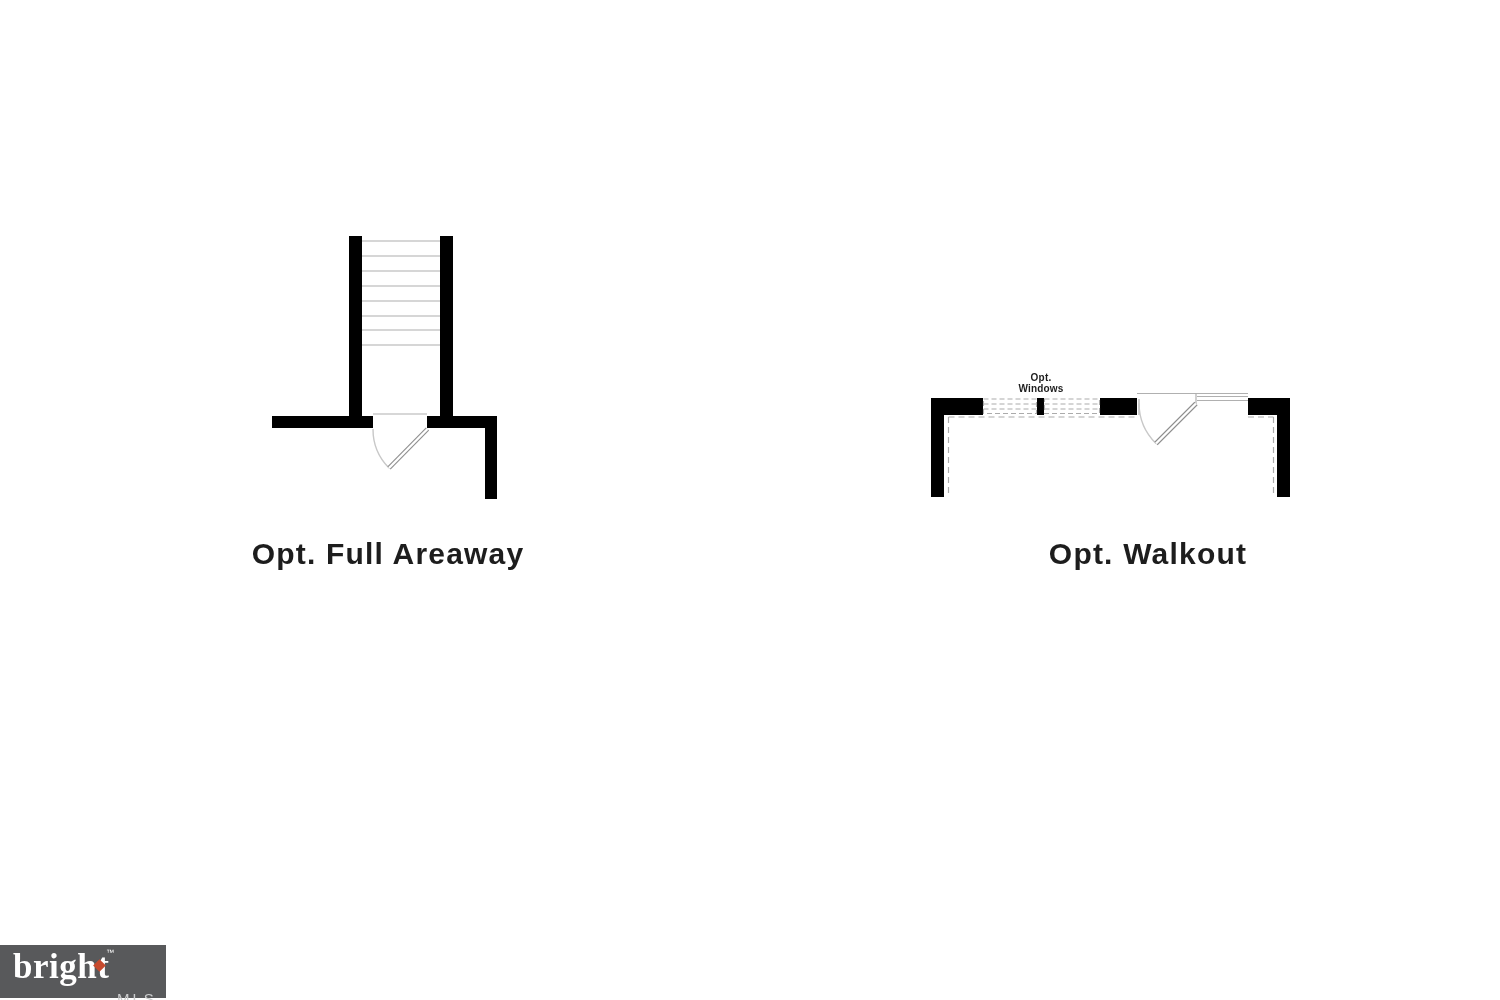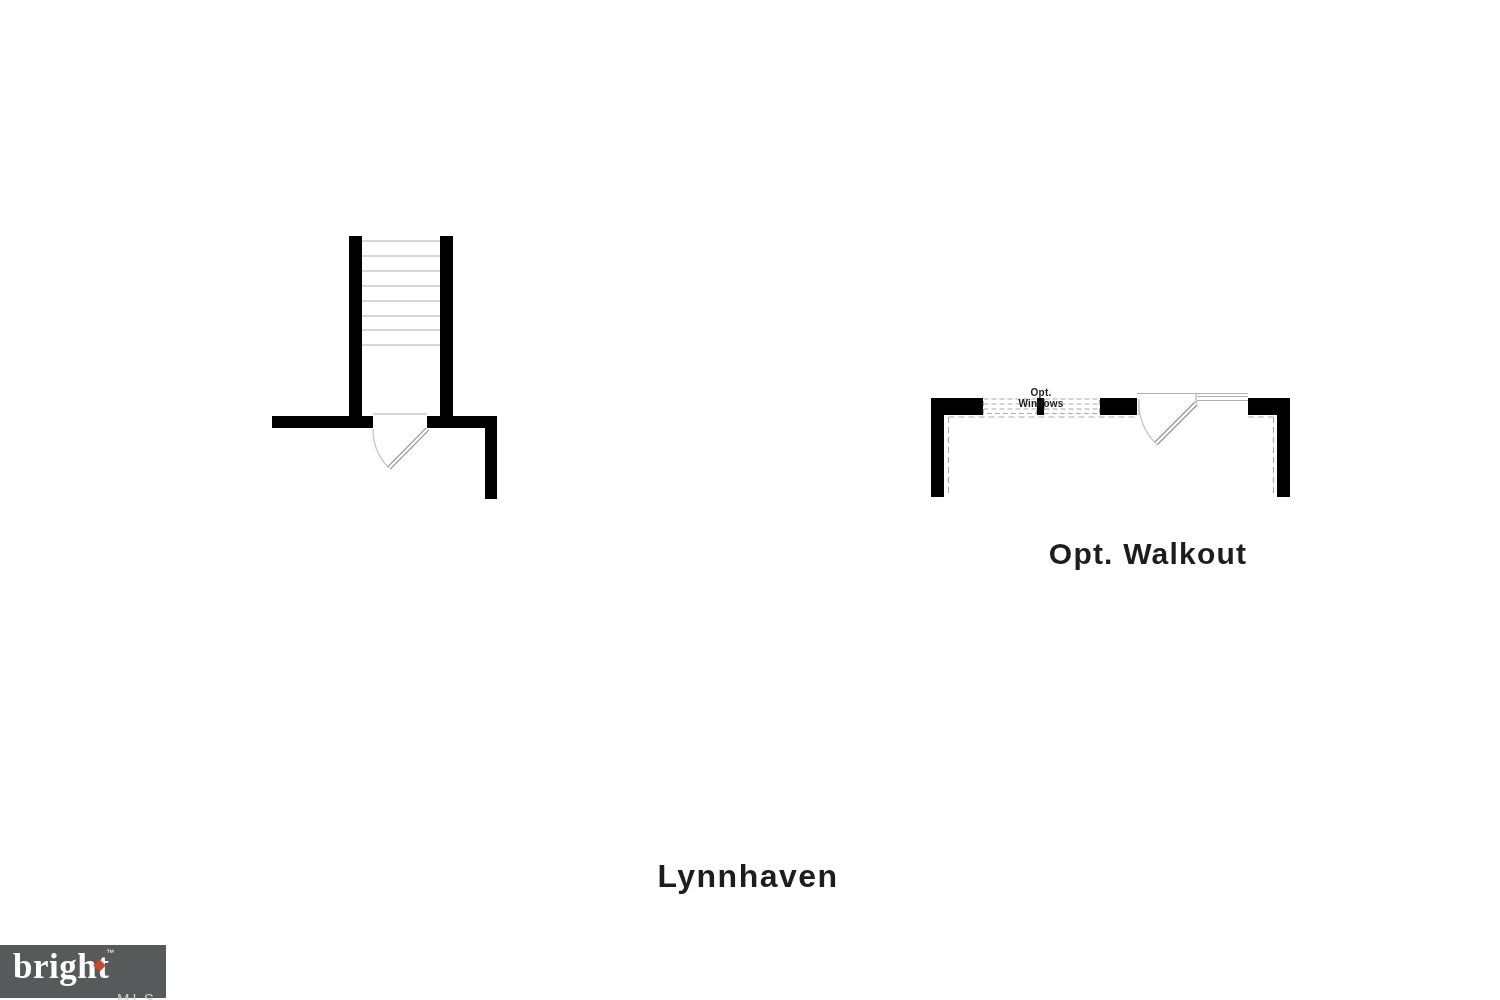--- a/index.html
+++ b/index.html
@@ -43,7 +43,7 @@
   .walkout-caption{left:898px;top:537px;}
 
   .windows-note{
-    position:absolute;left:966px;top:387px;width:150px;
+    position:absolute;left:966px;top:372px;width:150px;
     text-align:center;color:var(--label-text);
     font-weight:bold;font-size:10px;line-height:11px;letter-spacing:0.2px;
   }

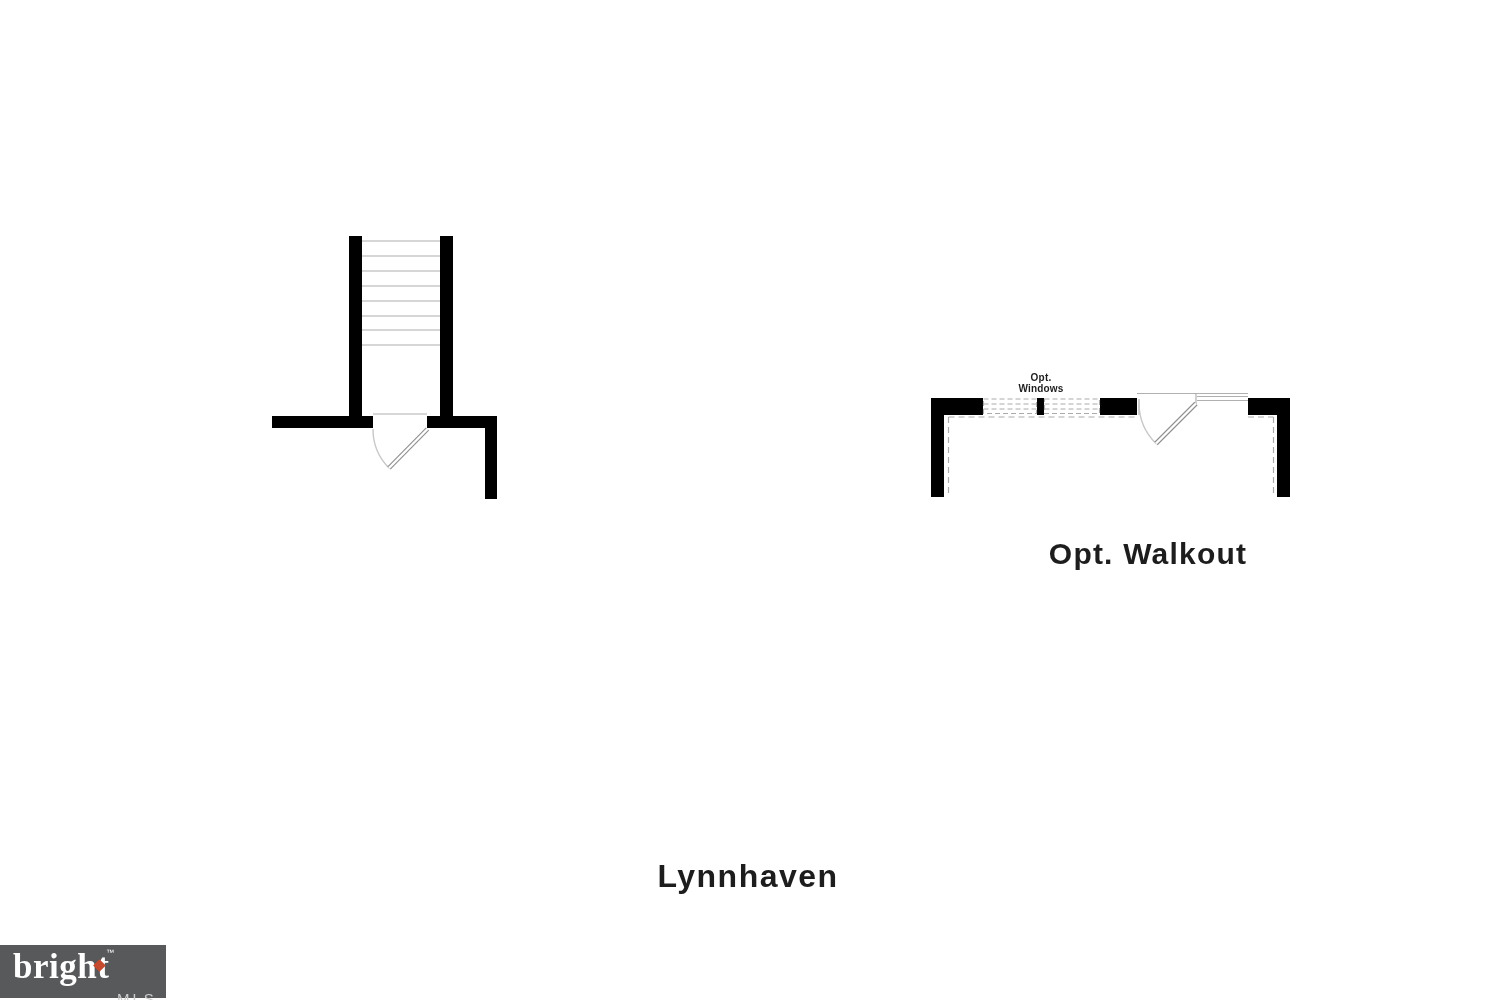--- a/index.html
+++ b/index.html
@@ -144,6 +144,7 @@
     </g>
   </svg>
 
+  <div class="caption areaway-caption">Opt. Full Areaway</div>
   <div class="caption walkout-caption">Opt. Walkout</div>
 
   <div class="windows-note">

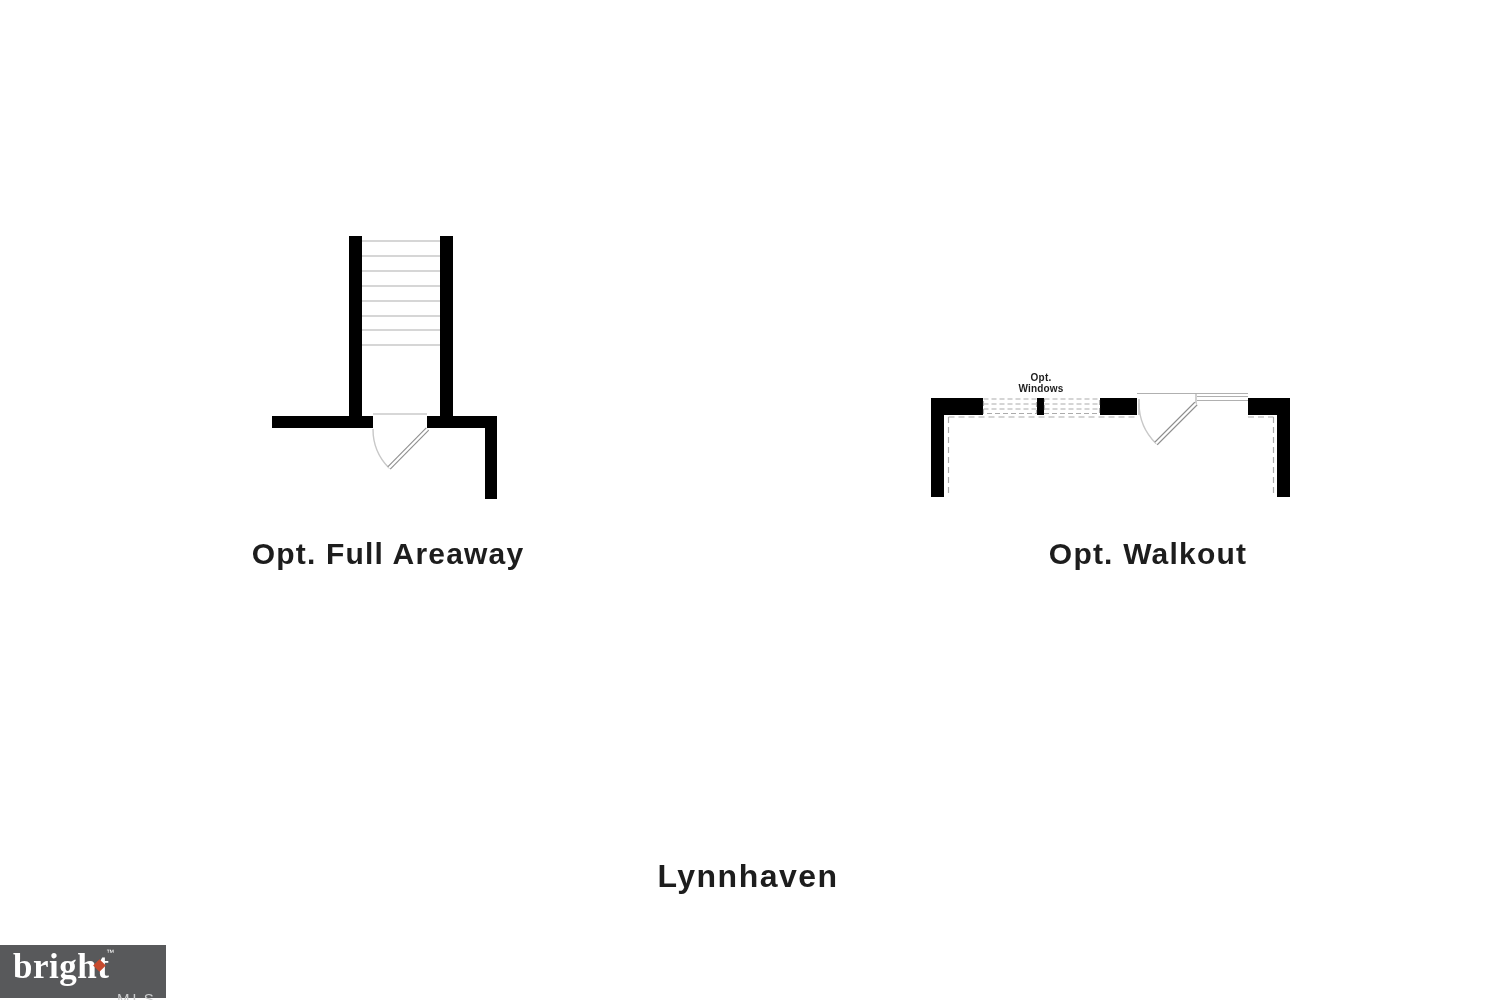--- a/index.html
+++ b/index.html
@@ -153,7 +153,6 @@
   </div>
 
   <div class="main-title">
-    <div>Lynnhaven</div>
   </div>
 
   <div class="logo">

